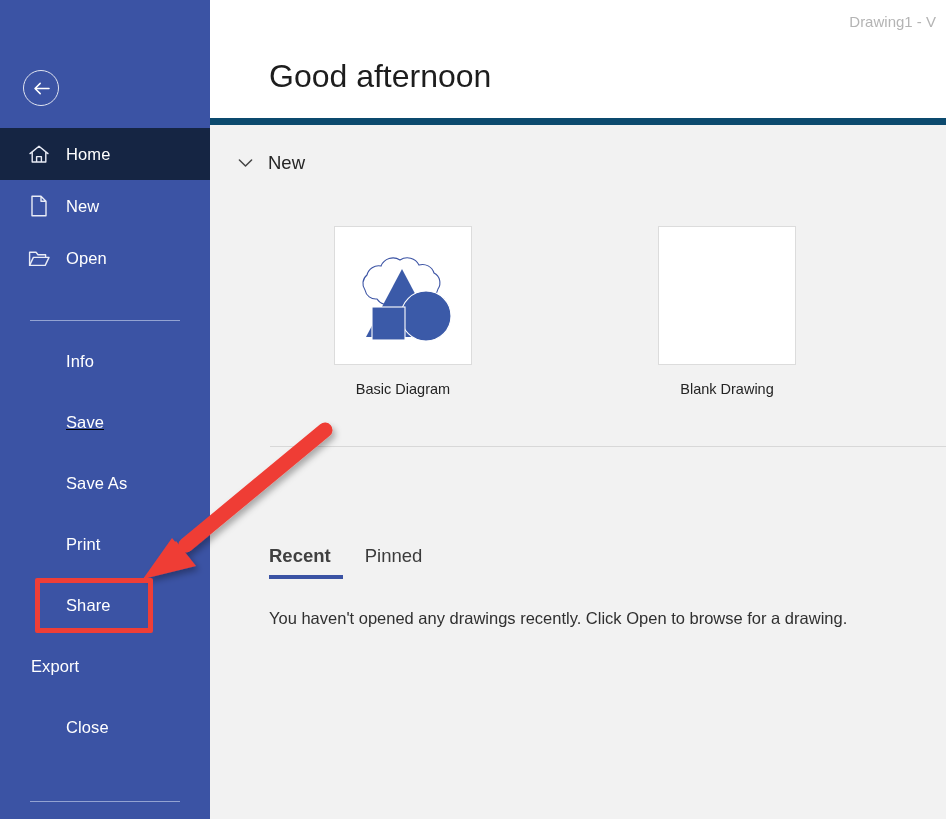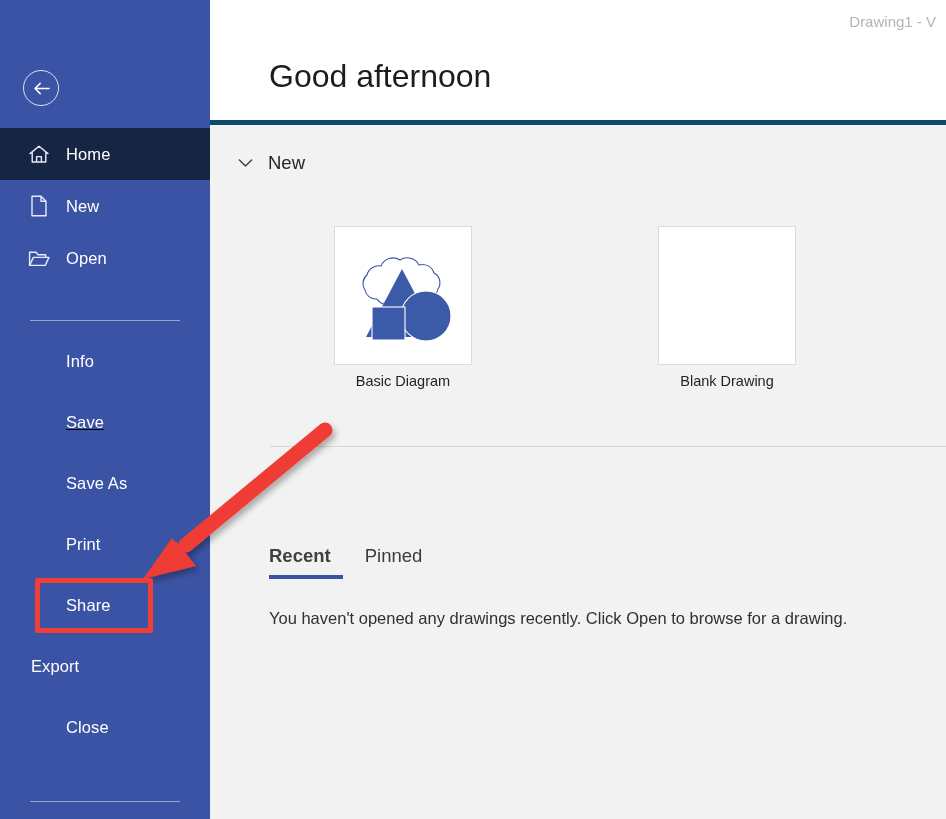--- a/index.html
+++ b/index.html
@@ -117,7 +117,7 @@
     width: 736px;
     height: 125px;
     background: #ffffff;
-    border-bottom: 5px solid #0c4a6e;
+    border-bottom: 7px solid #0c4a6e;
     box-sizing: border-box;
   }
   .win-title {

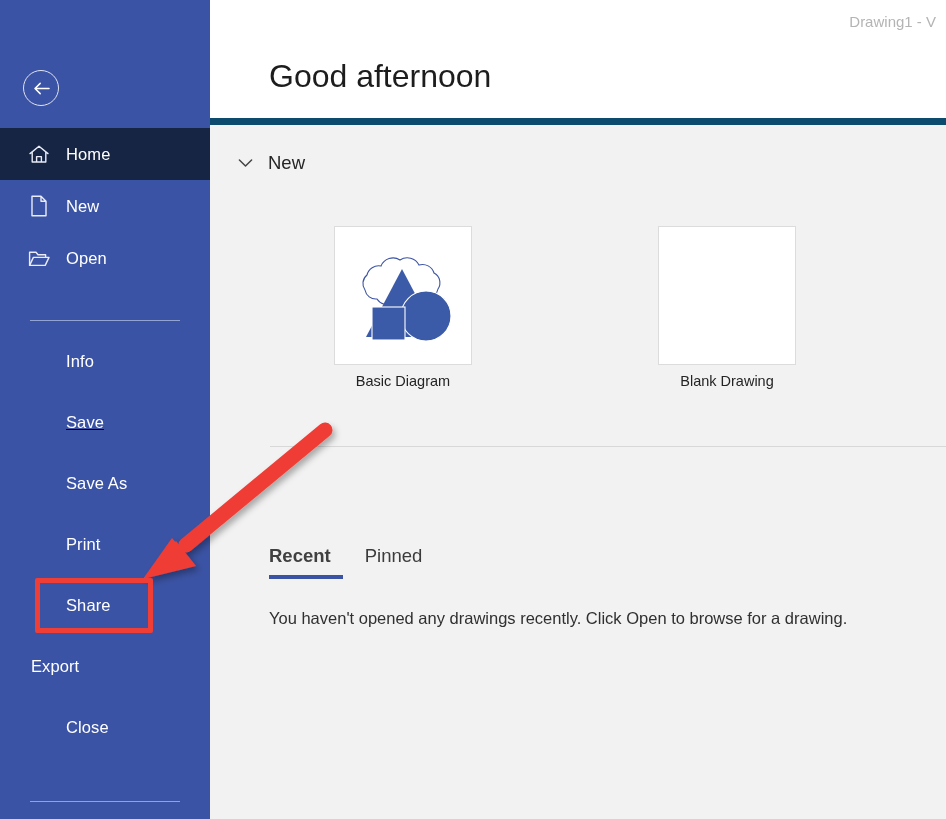--- a/index.html
+++ b/index.html
@@ -195,7 +195,7 @@
   }
   .tpl-thumb svg { display: block; }
   .tpl-name {
-    margin-top: 8px;
+    margin-top: 16px;
     text-align: center;
     font-size: 14.5px;
     color: #242424;

